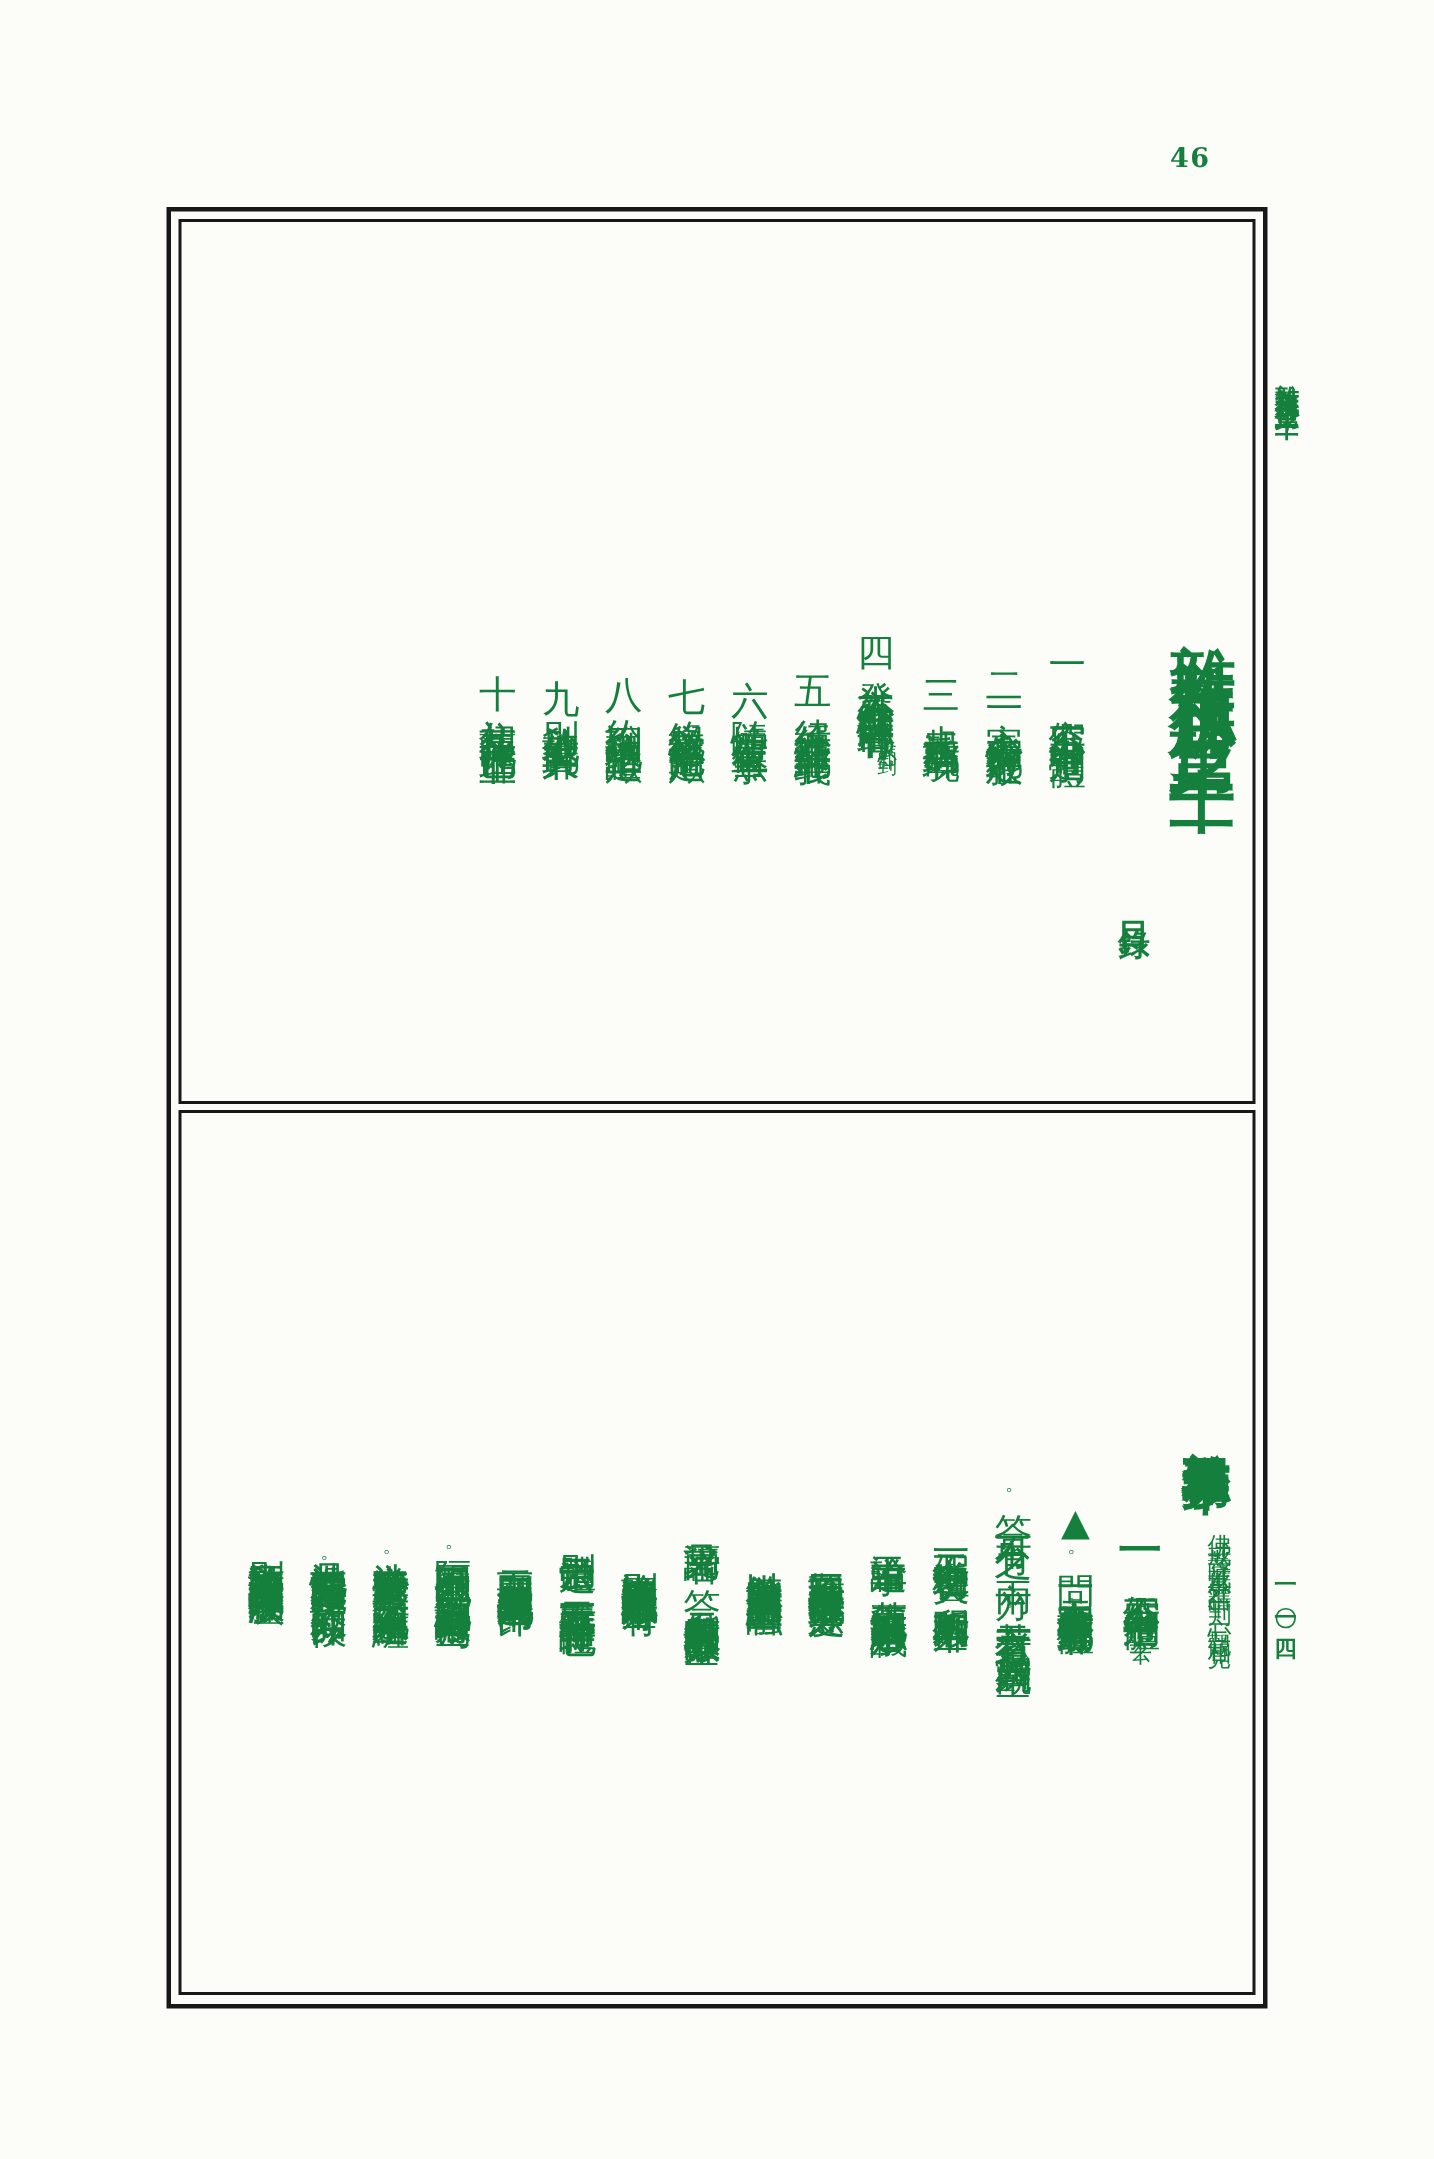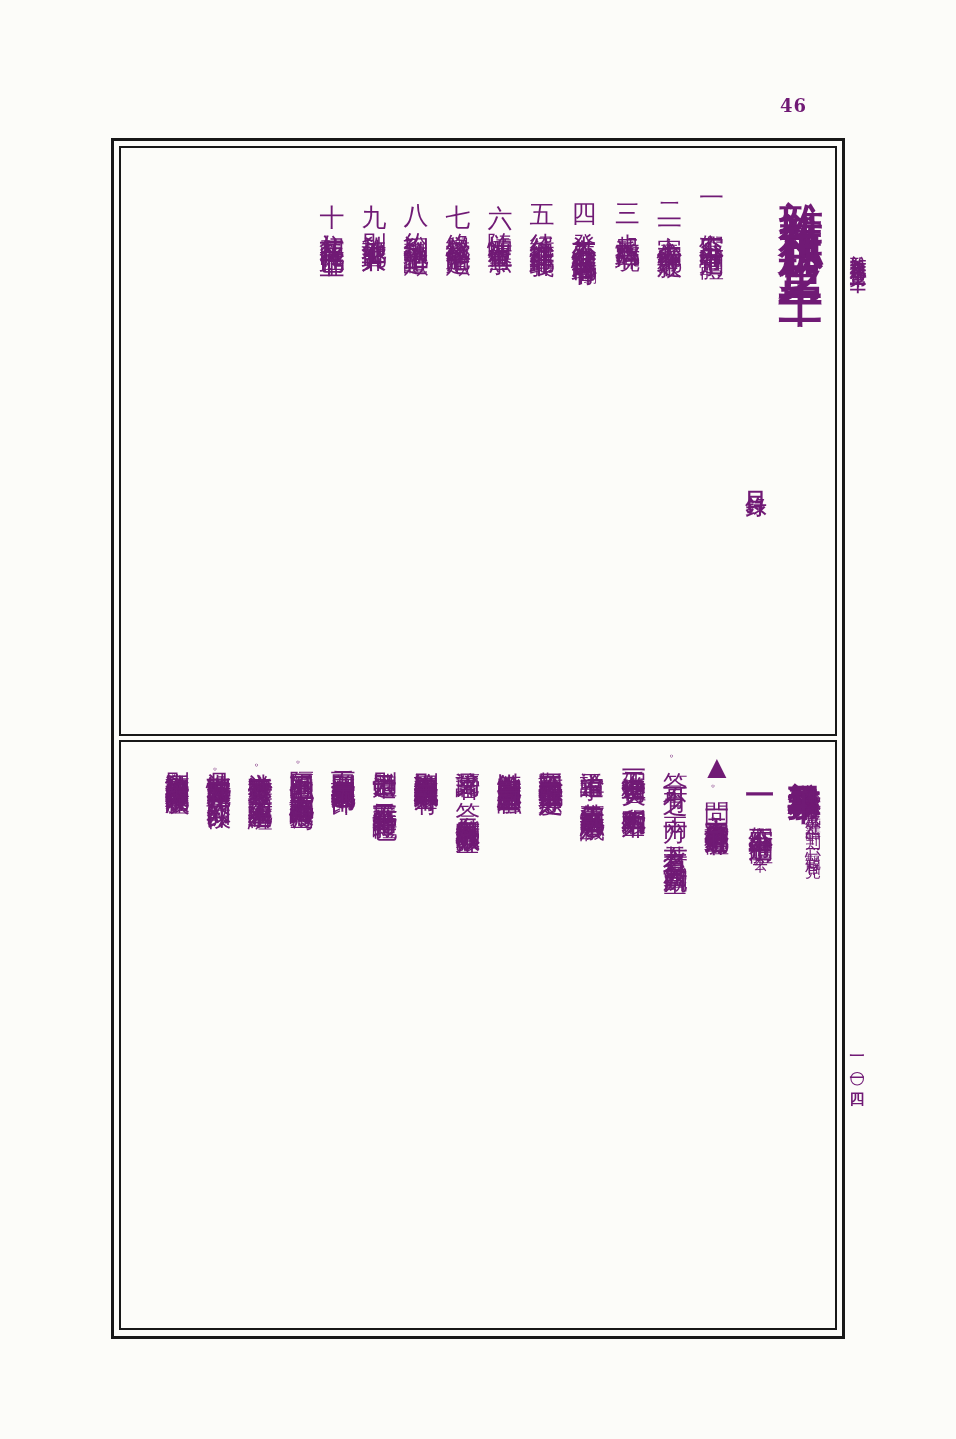--- a/index.html
+++ b/index.html
@@ -8,8 +8,9 @@
     width: 956px; height: 1439px;
     background: #fcfcf9;
     font-family: "DejaVu Serif", "Liberation Serif", serif;
-    color: #701a75;
+    color: #15803d;
     overflow: hidden;
+    text-align: center;
   }
   
   .folio {

